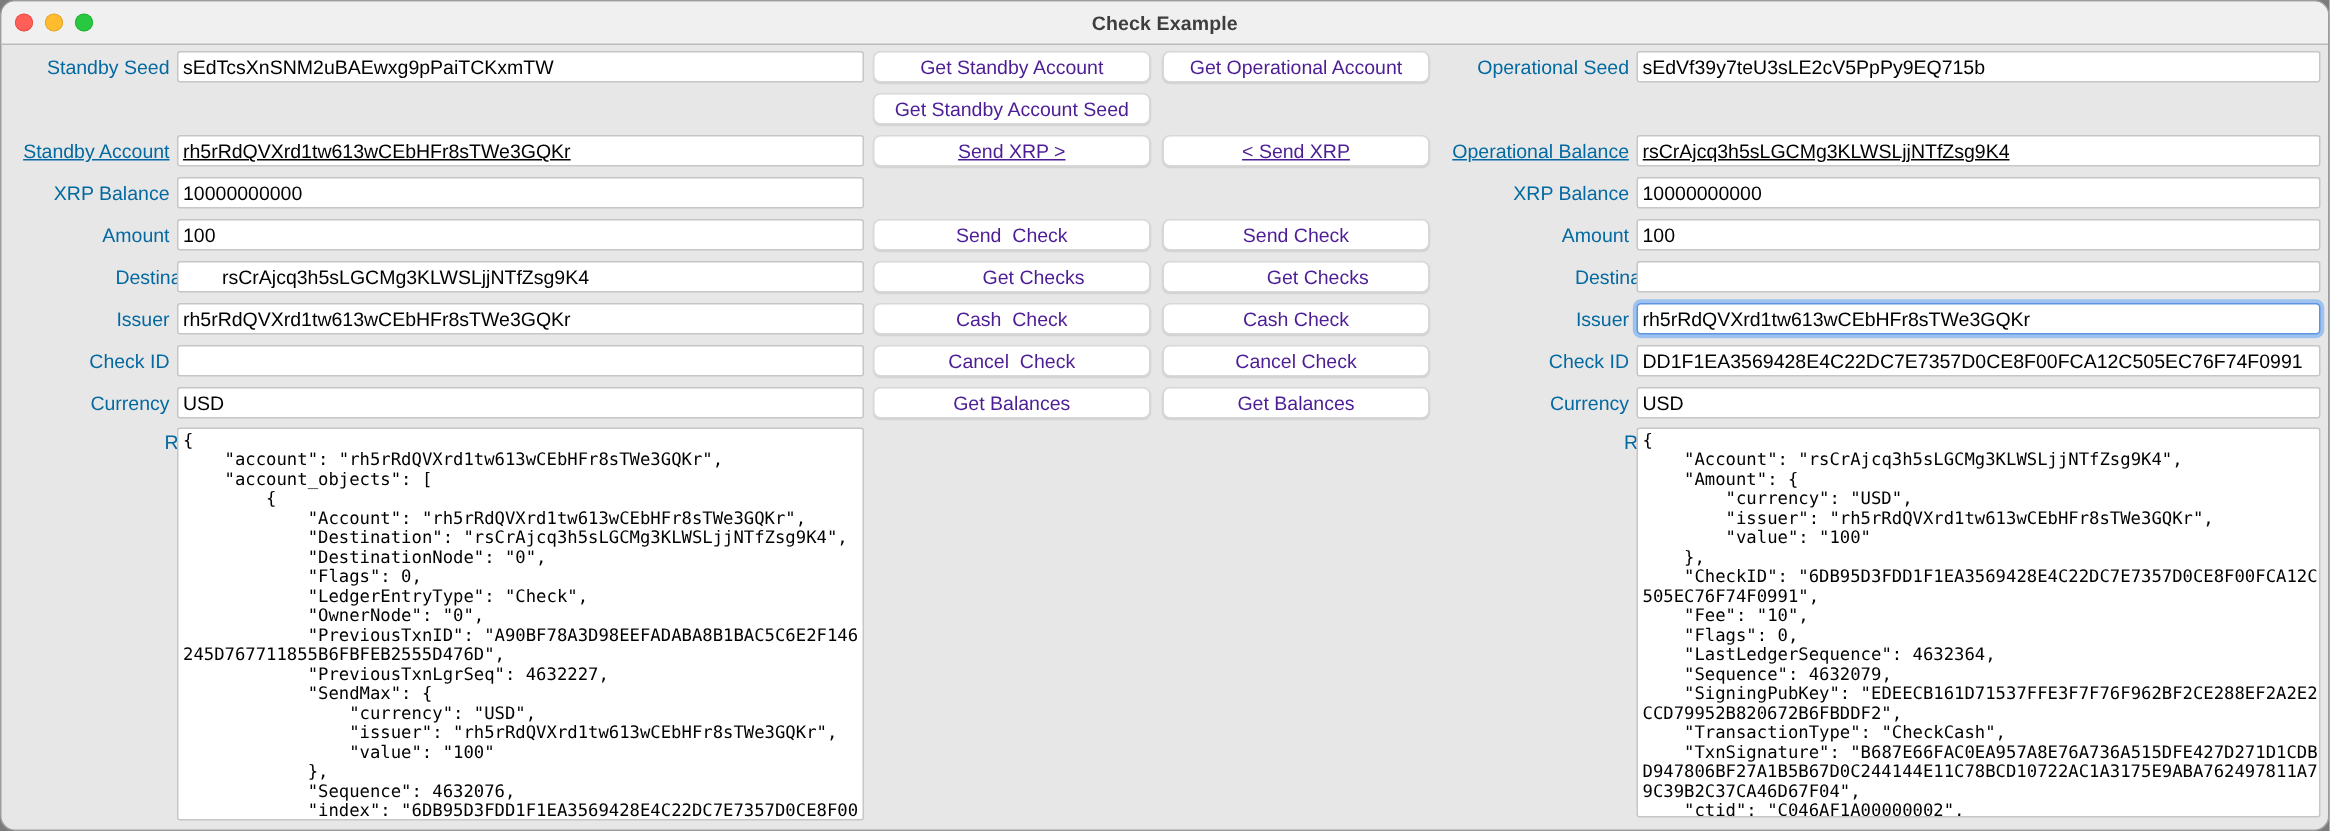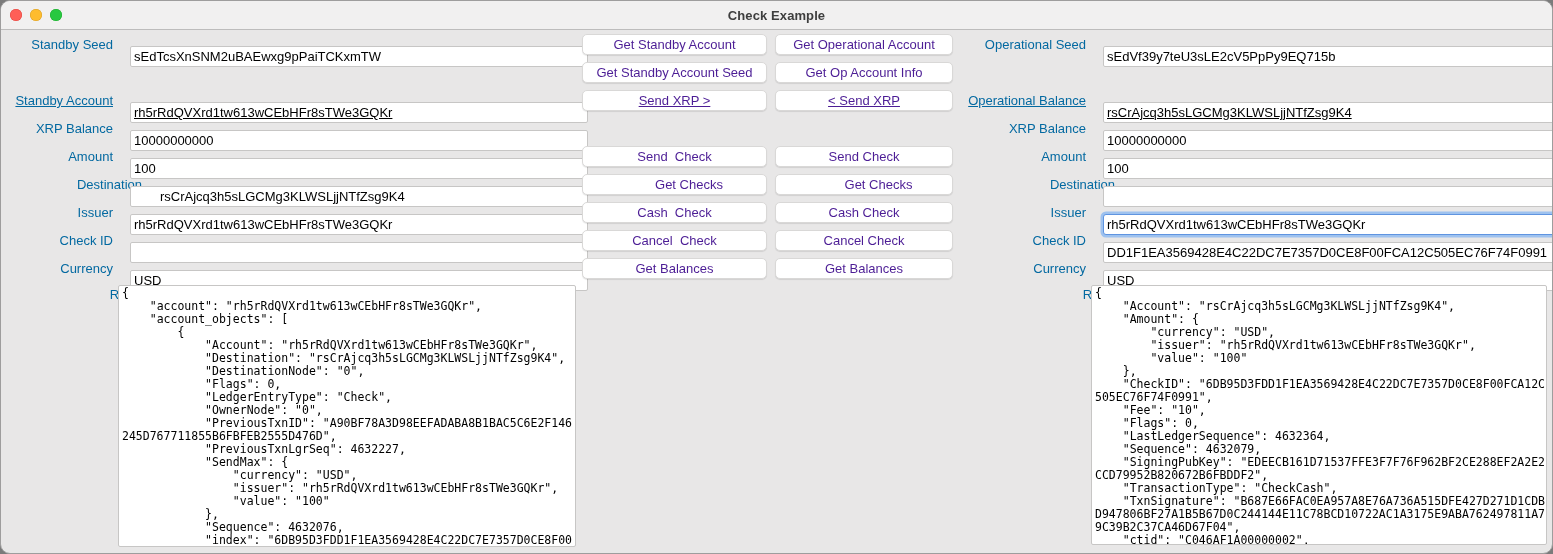--- a/index.html
+++ b/index.html
@@ -42,7 +42,7 @@
     position:absolute;height:21px;box-sizing:border-box;
     background:#fff;border:1px solid #c7c6c5;border-radius:2px;
     font-family:"Liberation Sans",sans-serif;font-size:13px;color:#000;
-    padding:0 3px;margin:12px;outline:none;
+    padding:0 3px;margin:0;outline:none;
   }
   .fld.lside{left:117px;width:458px;}
   .fld.rside{left:1090px;width:456px;}

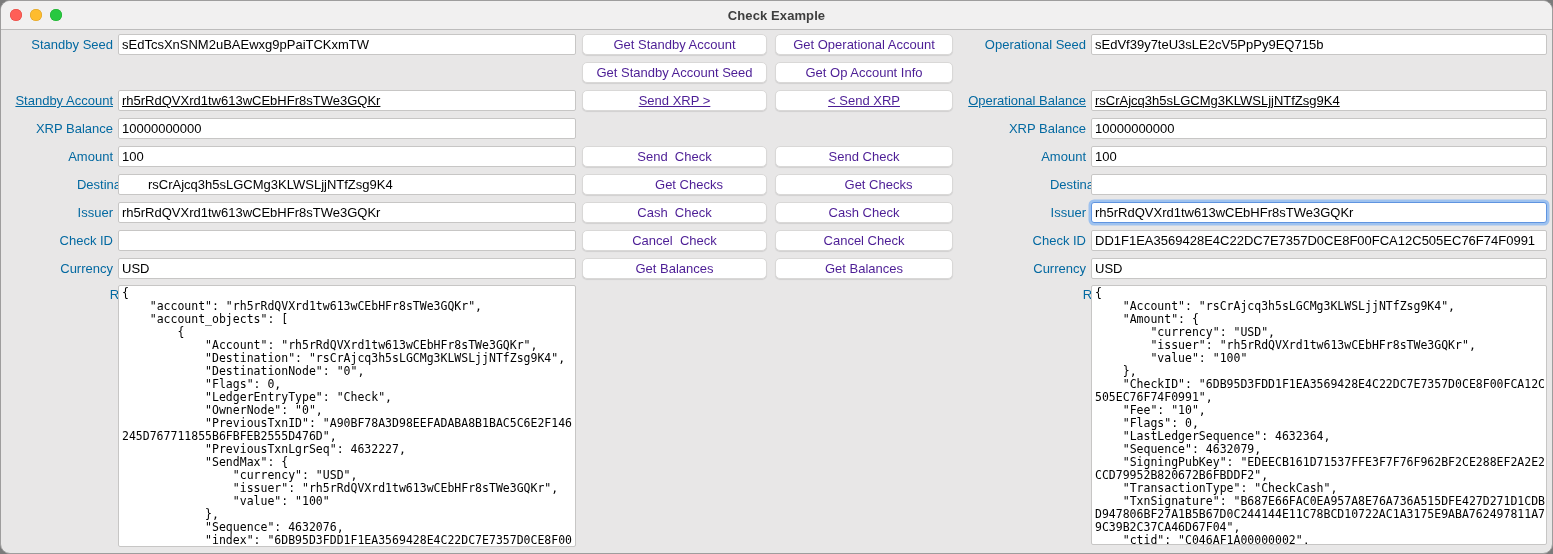--- a/index.html
+++ b/index.html
@@ -147,7 +147,6 @@
     <button class="btn colA r9">Get Balances</button>
 
     <button class="btn colB r1">Get Operational Account</button>
-    <button class="btn colB r2">Get Op Account Info</button>
     <button class="btn colB r3">&lt; Send XRP</button>
     <button class="btn colB r5">Send Check</button>
     <button class="btn colB r6">Get Checks</button>

